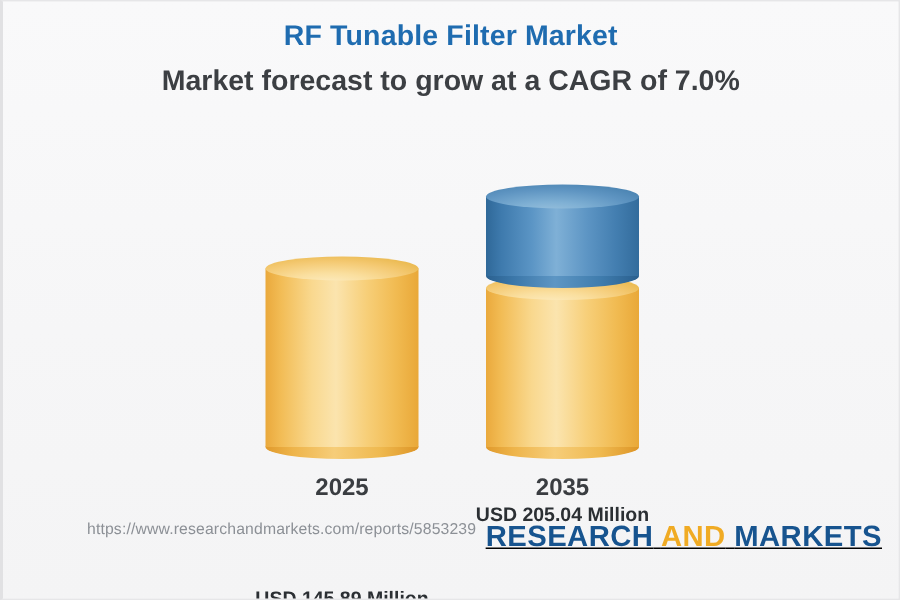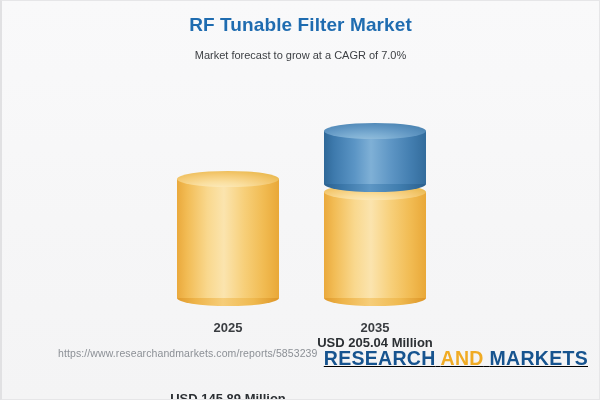--- a/index.html
+++ b/index.html
@@ -41,11 +41,11 @@
     margin: 0;
   }
   .chart-subtitle {
-    font-size: 11px;
+    font-size: 19px;
     color: #3c3f43;
     line-height: 20px;
     margin: 8px 0 0 0;
-    font-weight: normal;
+    font-weight: bold;
   }
 
   

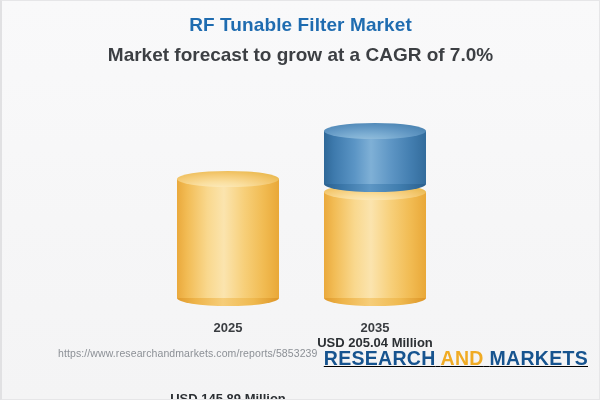--- a/index.html
+++ b/index.html
@@ -159,7 +159,7 @@
     bottom: 0;
     width: 100%;
     text-align: center;
-    font-size: 13px;
+    font-size: 16px;
     font-weight: bold;
     color: #3a3d41;
   }

